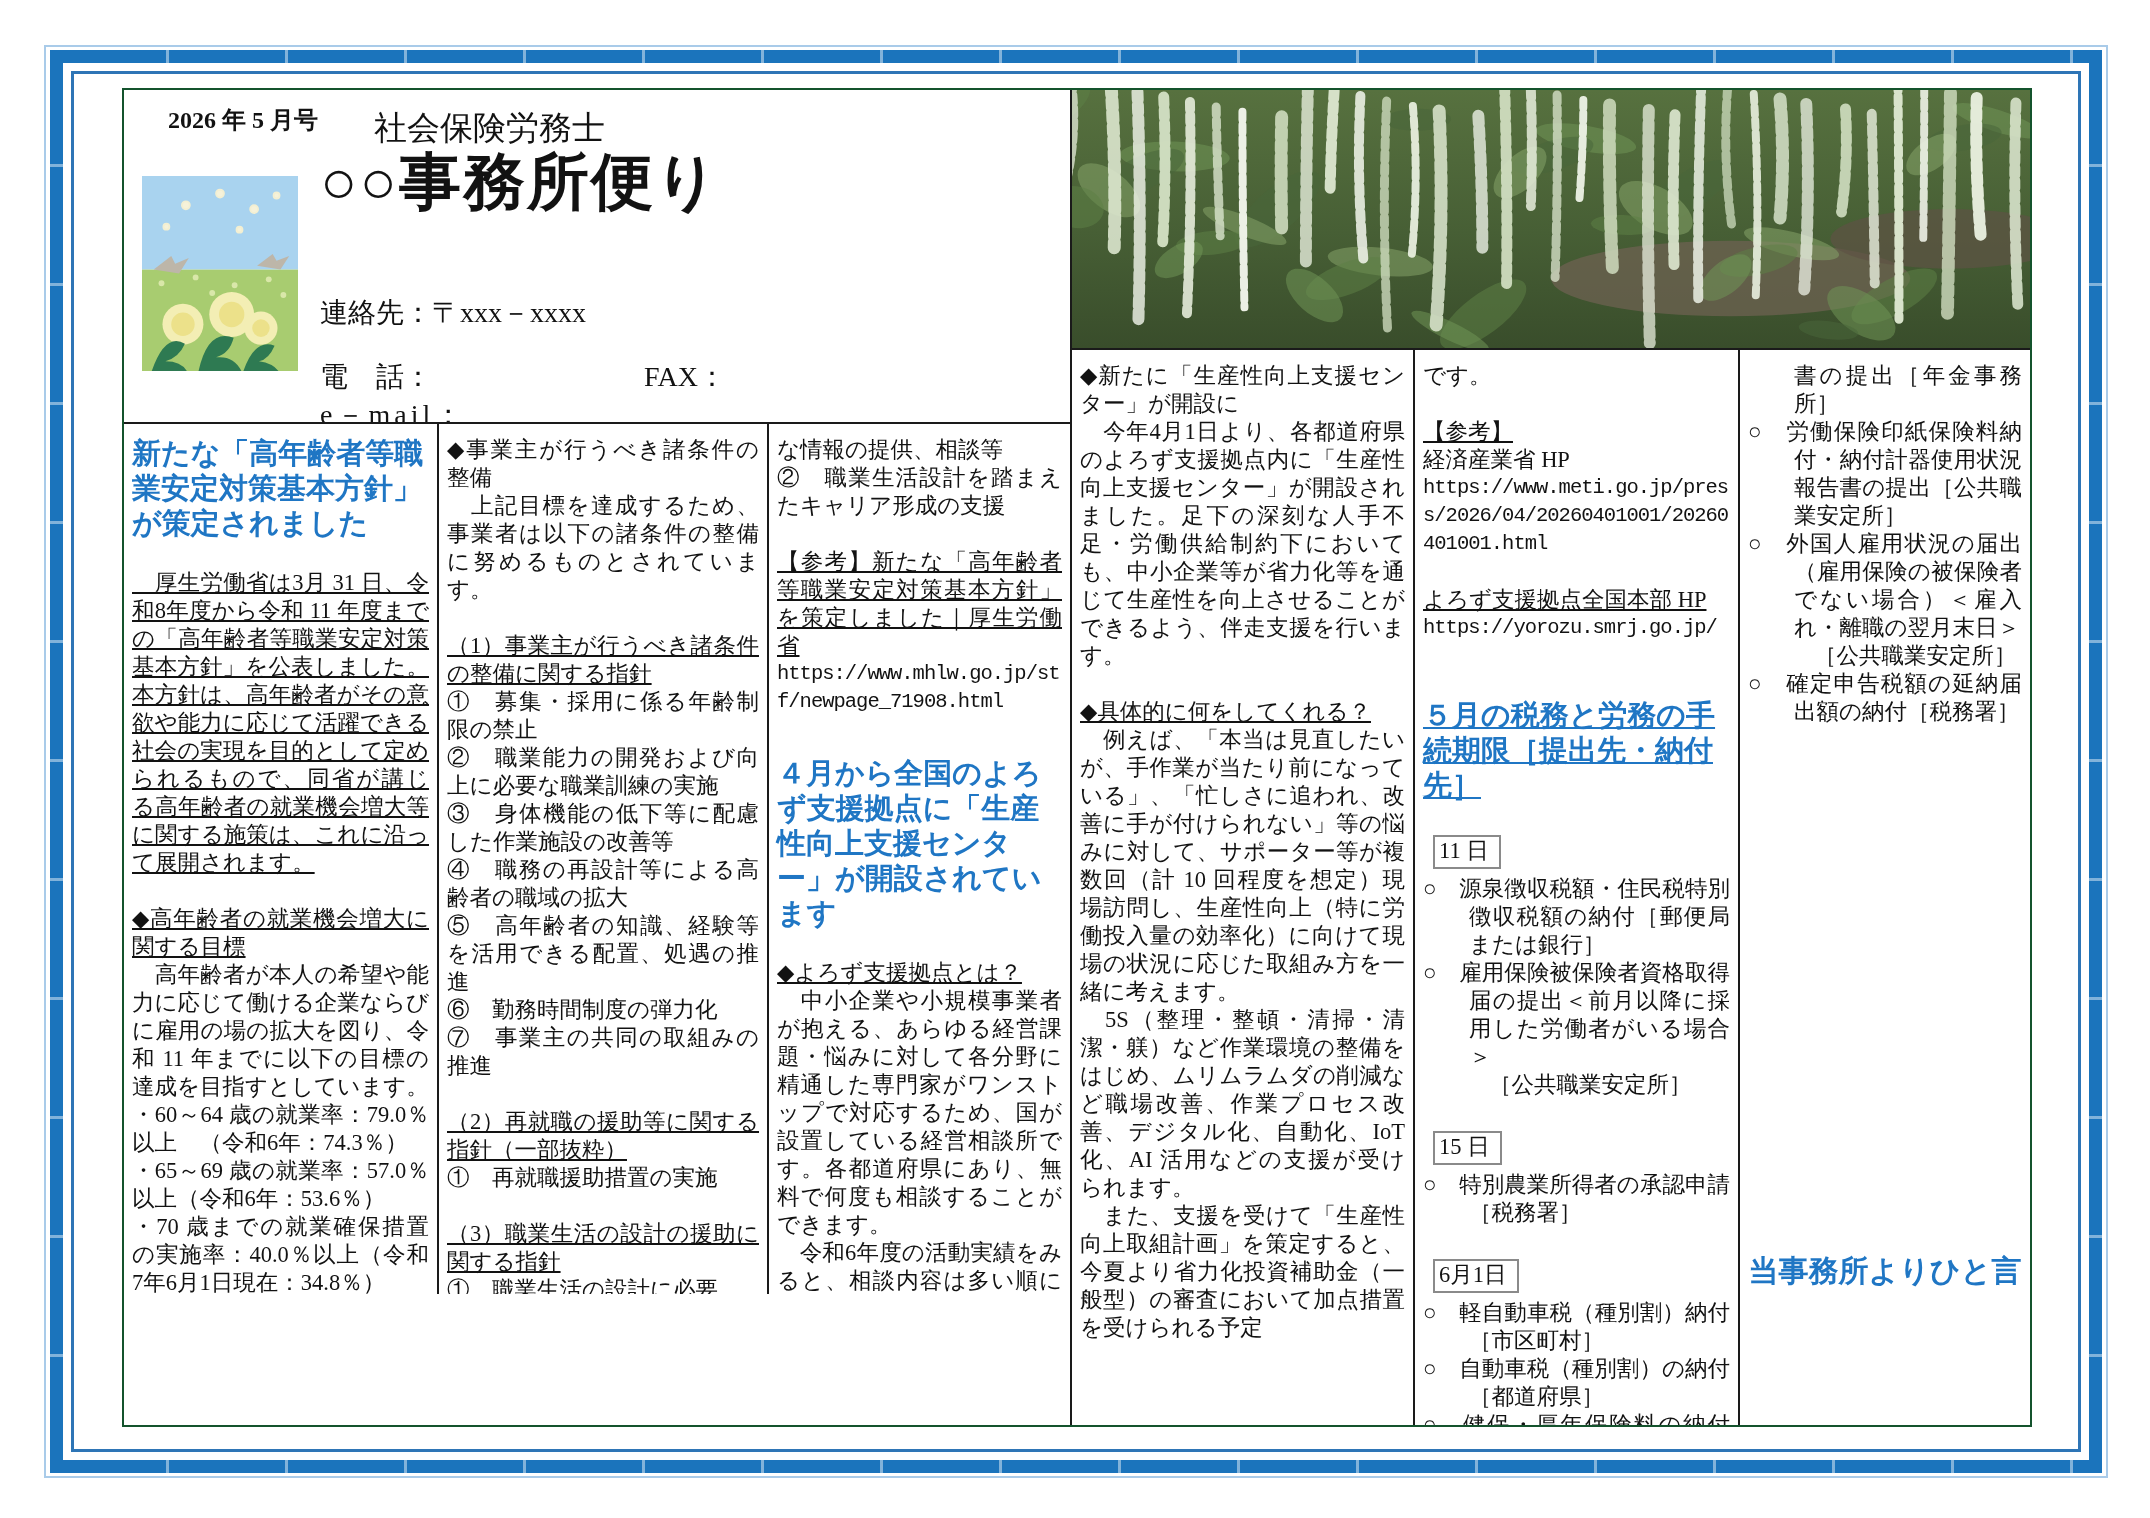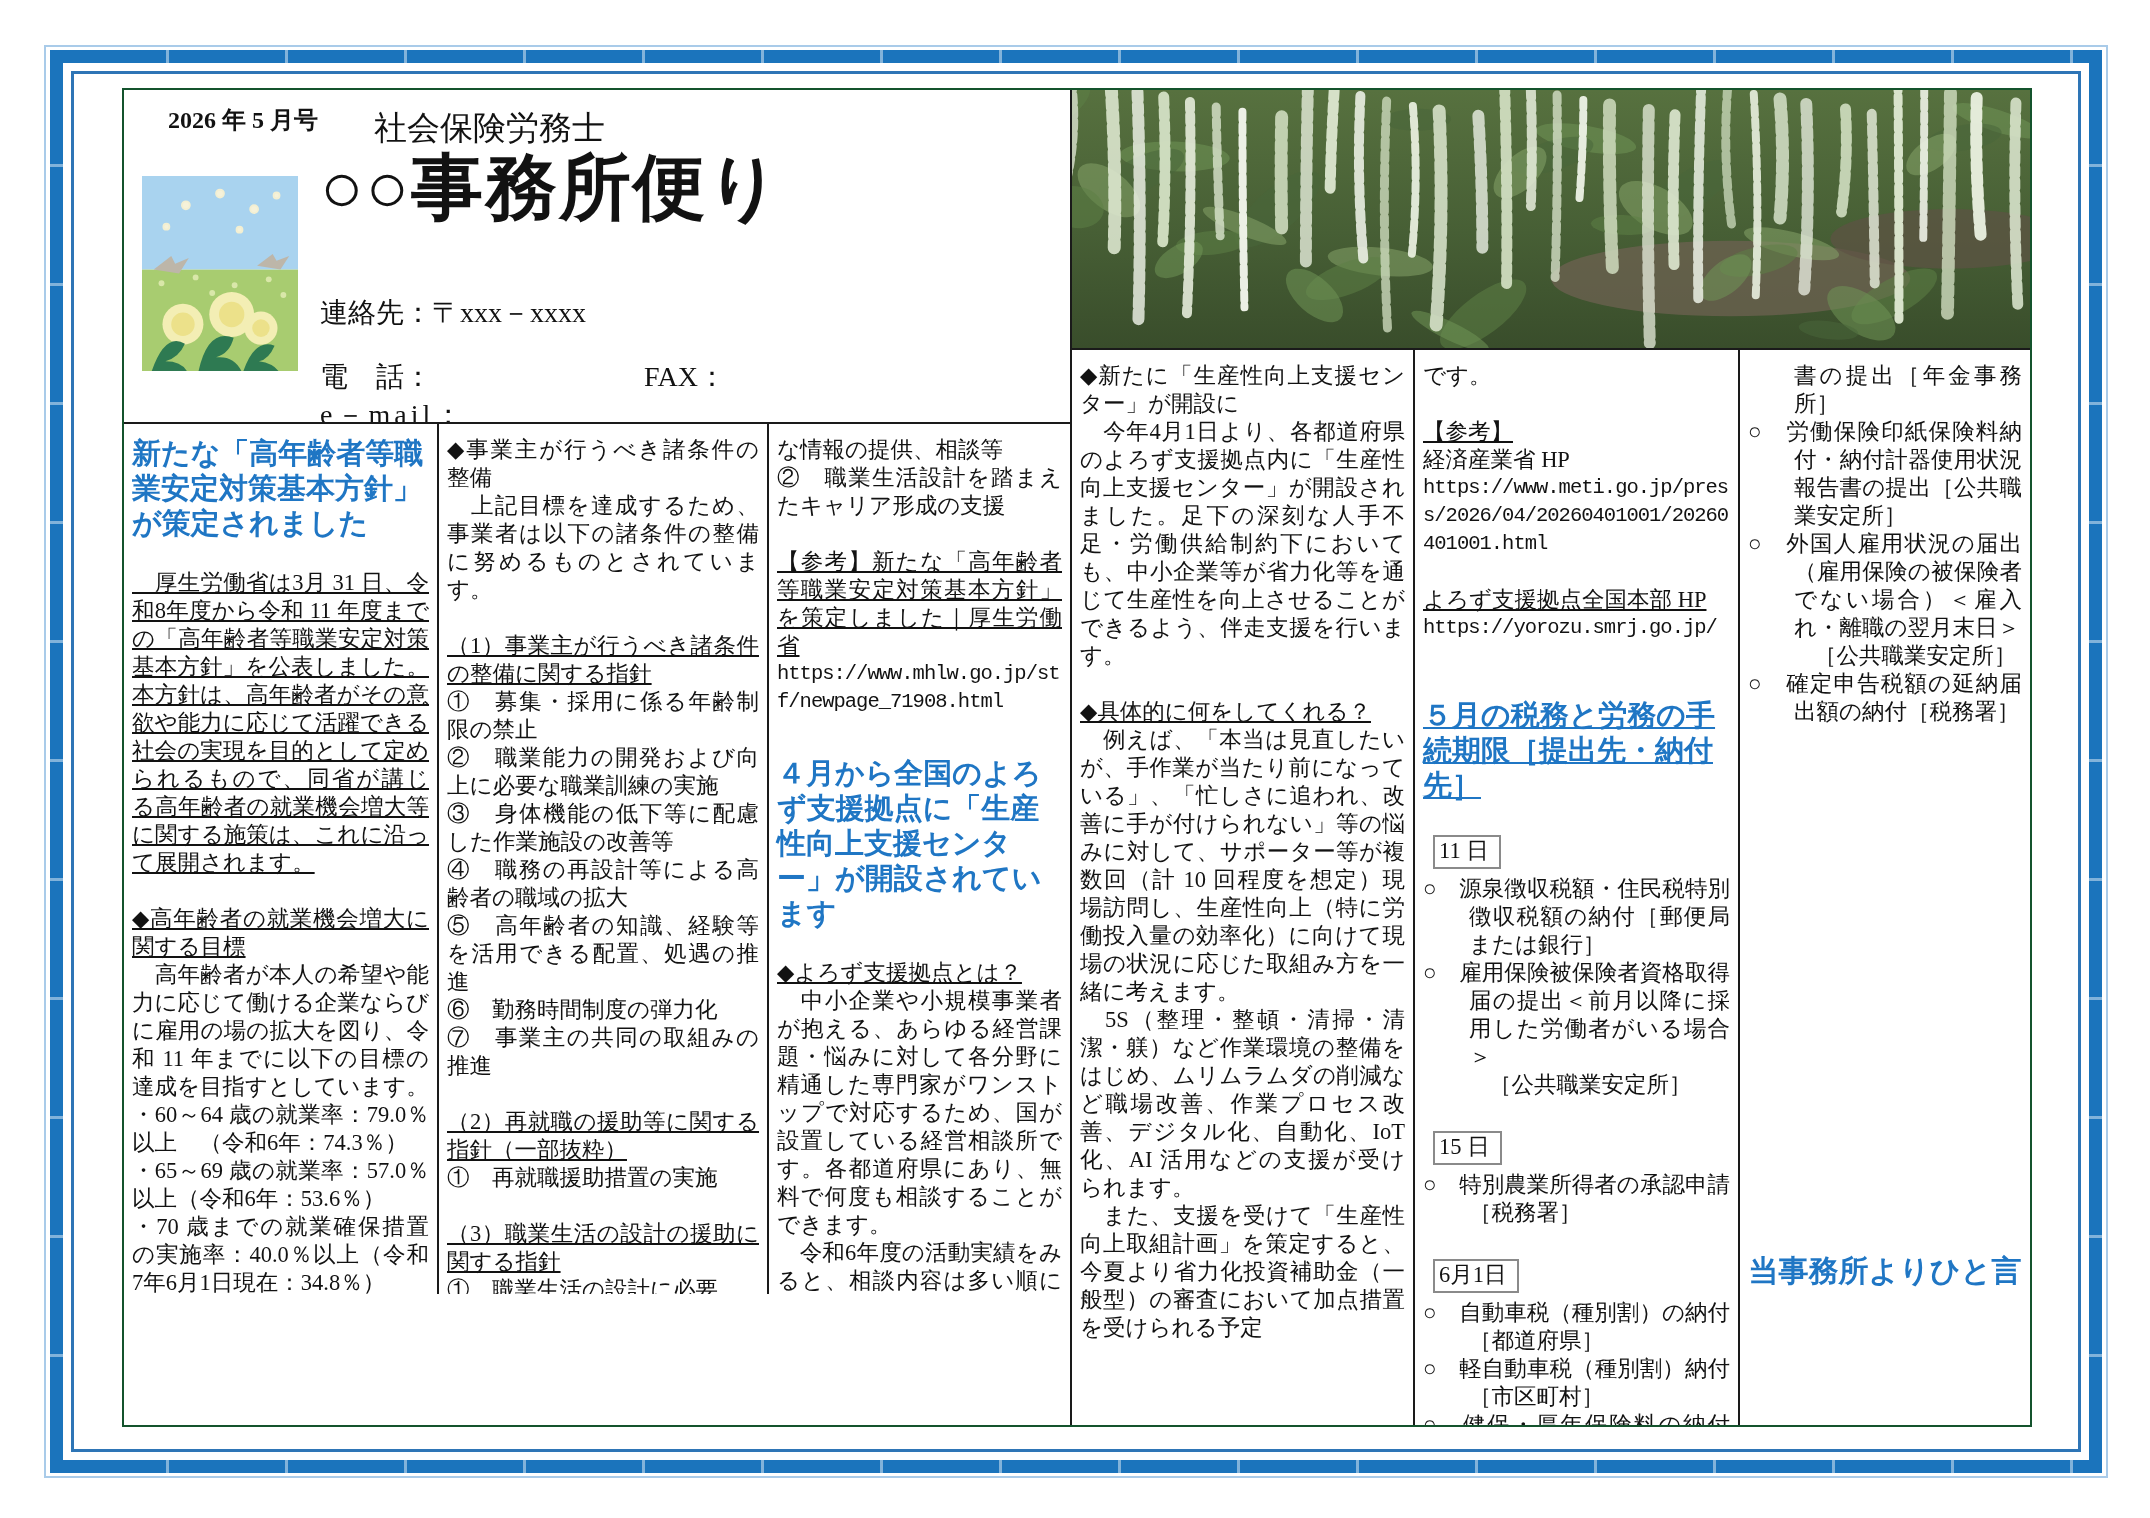--- a/index.html
+++ b/index.html
@@ -21,7 +21,7 @@
   .issue{position:absolute;left:44px;top:14px;font-size:24px;font-weight:bold;}
   .logo{position:absolute;left:18px;top:86px;width:156px;height:198px;}
   .profession{position:absolute;left:250px;top:16px;font-size:33px;}
-  .title{position:absolute;left:196px;top:50px;font-size:72px;font-weight:bold;letter-spacing:2px;}
+  .title{position:absolute;left:196px;top:50px;font-size:62px;font-weight:bold;letter-spacing:2px;}
   .contact{position:absolute;left:196px;top:204px;font-size:28px;}
   .phone{position:absolute;left:196px;top:268px;font-size:28px;}
   .fax{position:absolute;left:520px;top:268px;font-size:28px;}

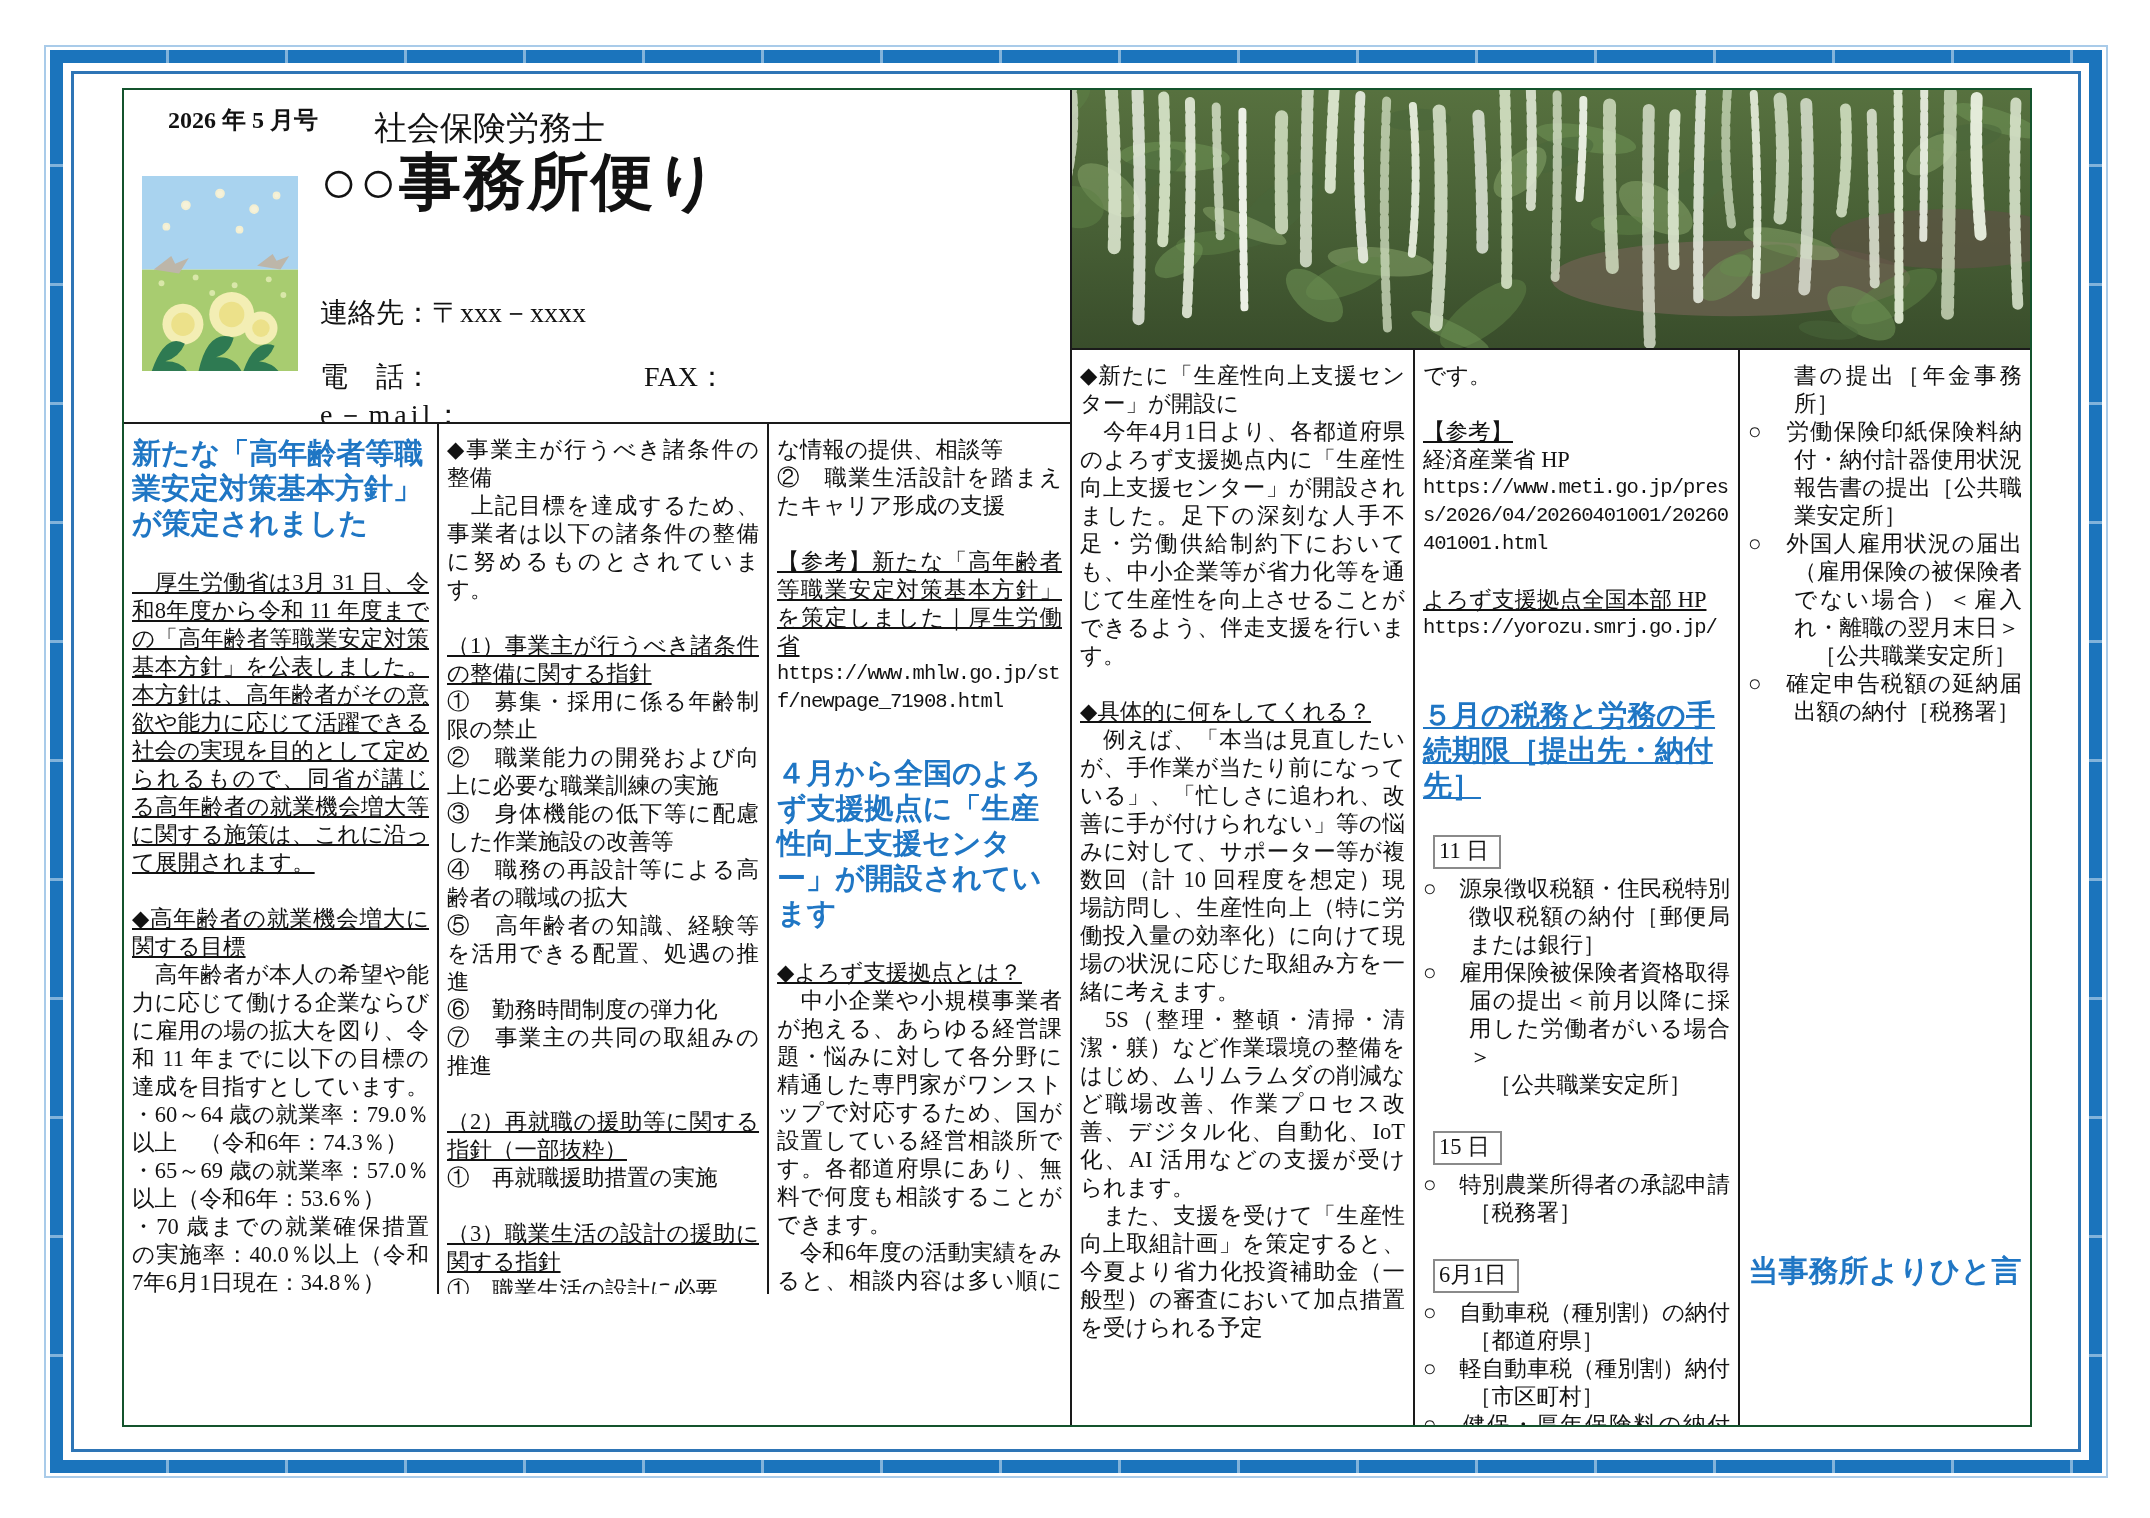--- a/index.html
+++ b/index.html
@@ -256,8 +256,8 @@
       <div class="gap"><span class="datebox">15 日</span></div>
       <div class="t oitem">○　特別農業所得者の承認申請［税務署］</div>
       <div class="gap"><span class="datebox">6月1日</span></div>
+      <div class="t oitem">○　軽自動車税（種別割）納付［市区町村］</div>
       <div class="t oitem">○　自動車税（種別割）の納付［都道府県］</div>
-      <div class="t oitem">○　軽自動車税（種別割）納付［市区町村］</div>
       <div class="t oitem">○　健保・厚年保険料の納付［郵便局または銀行］</div>
 
     </div>

